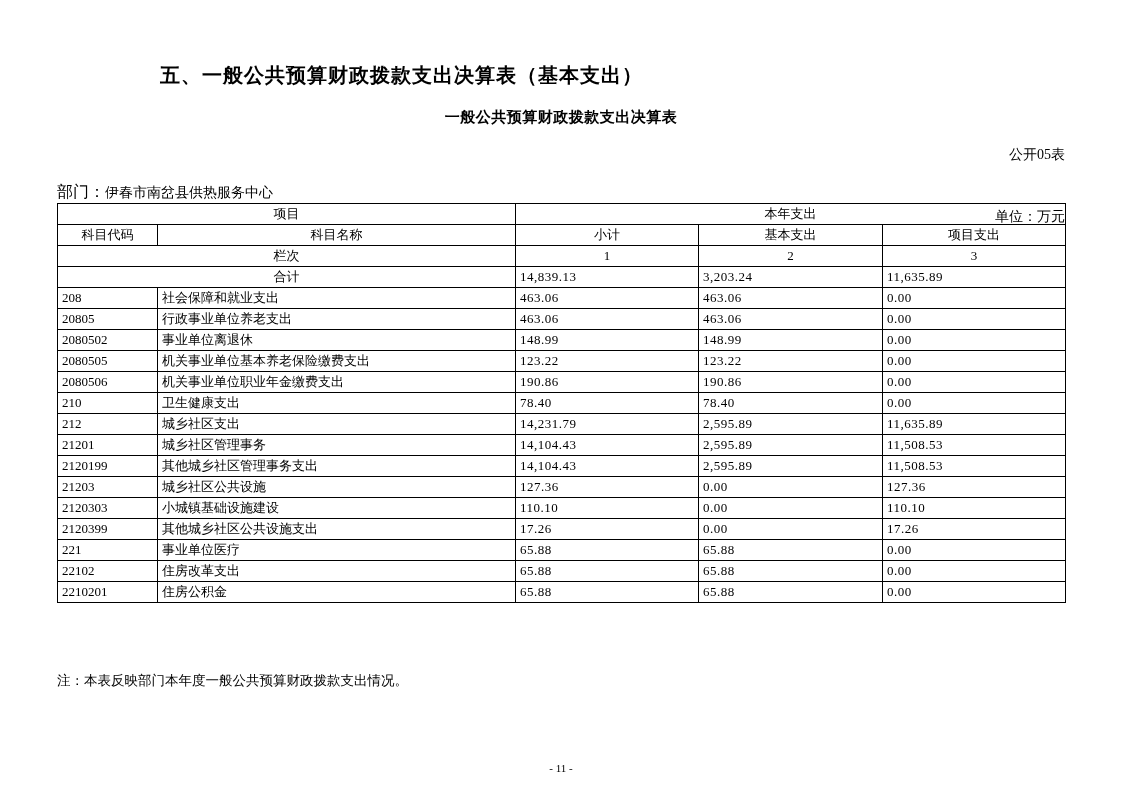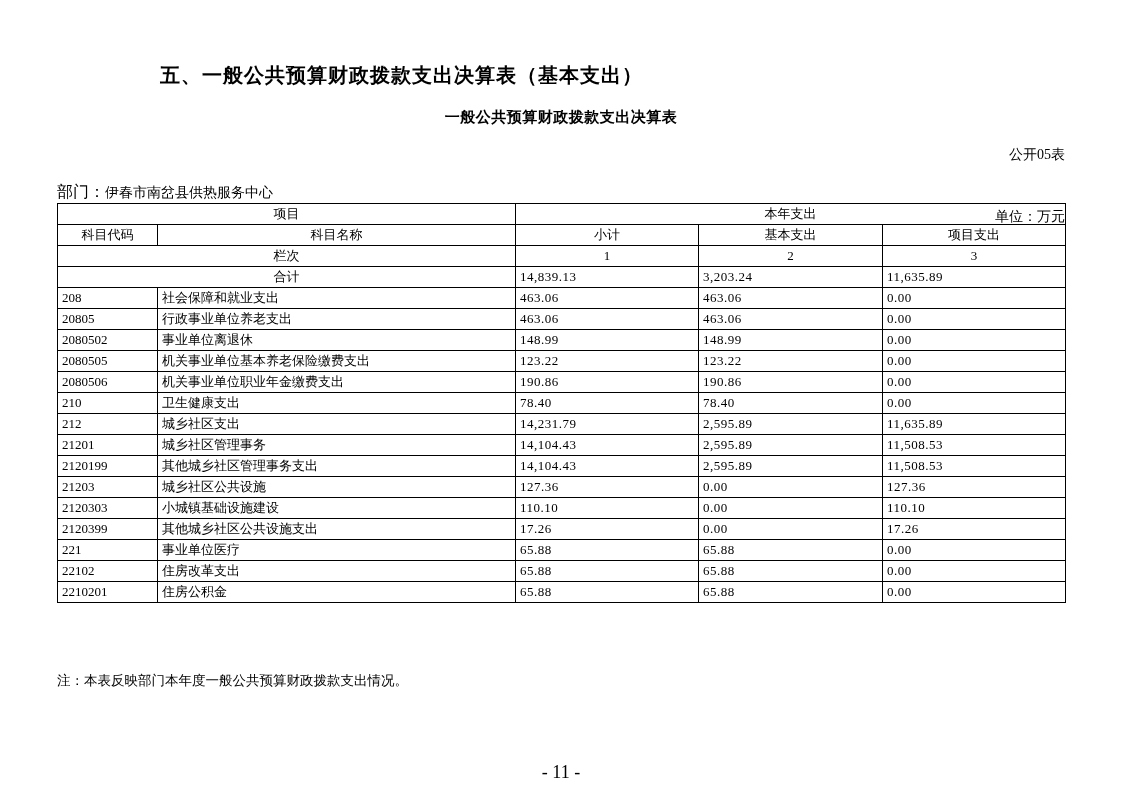--- a/index.html
+++ b/index.html
@@ -107,7 +107,7 @@
     top: 762px;
     width: 1122px;
     text-align: center;
-    font-size: 18px;
+    font-size: 11px;
   }
 </style>
 </head>

